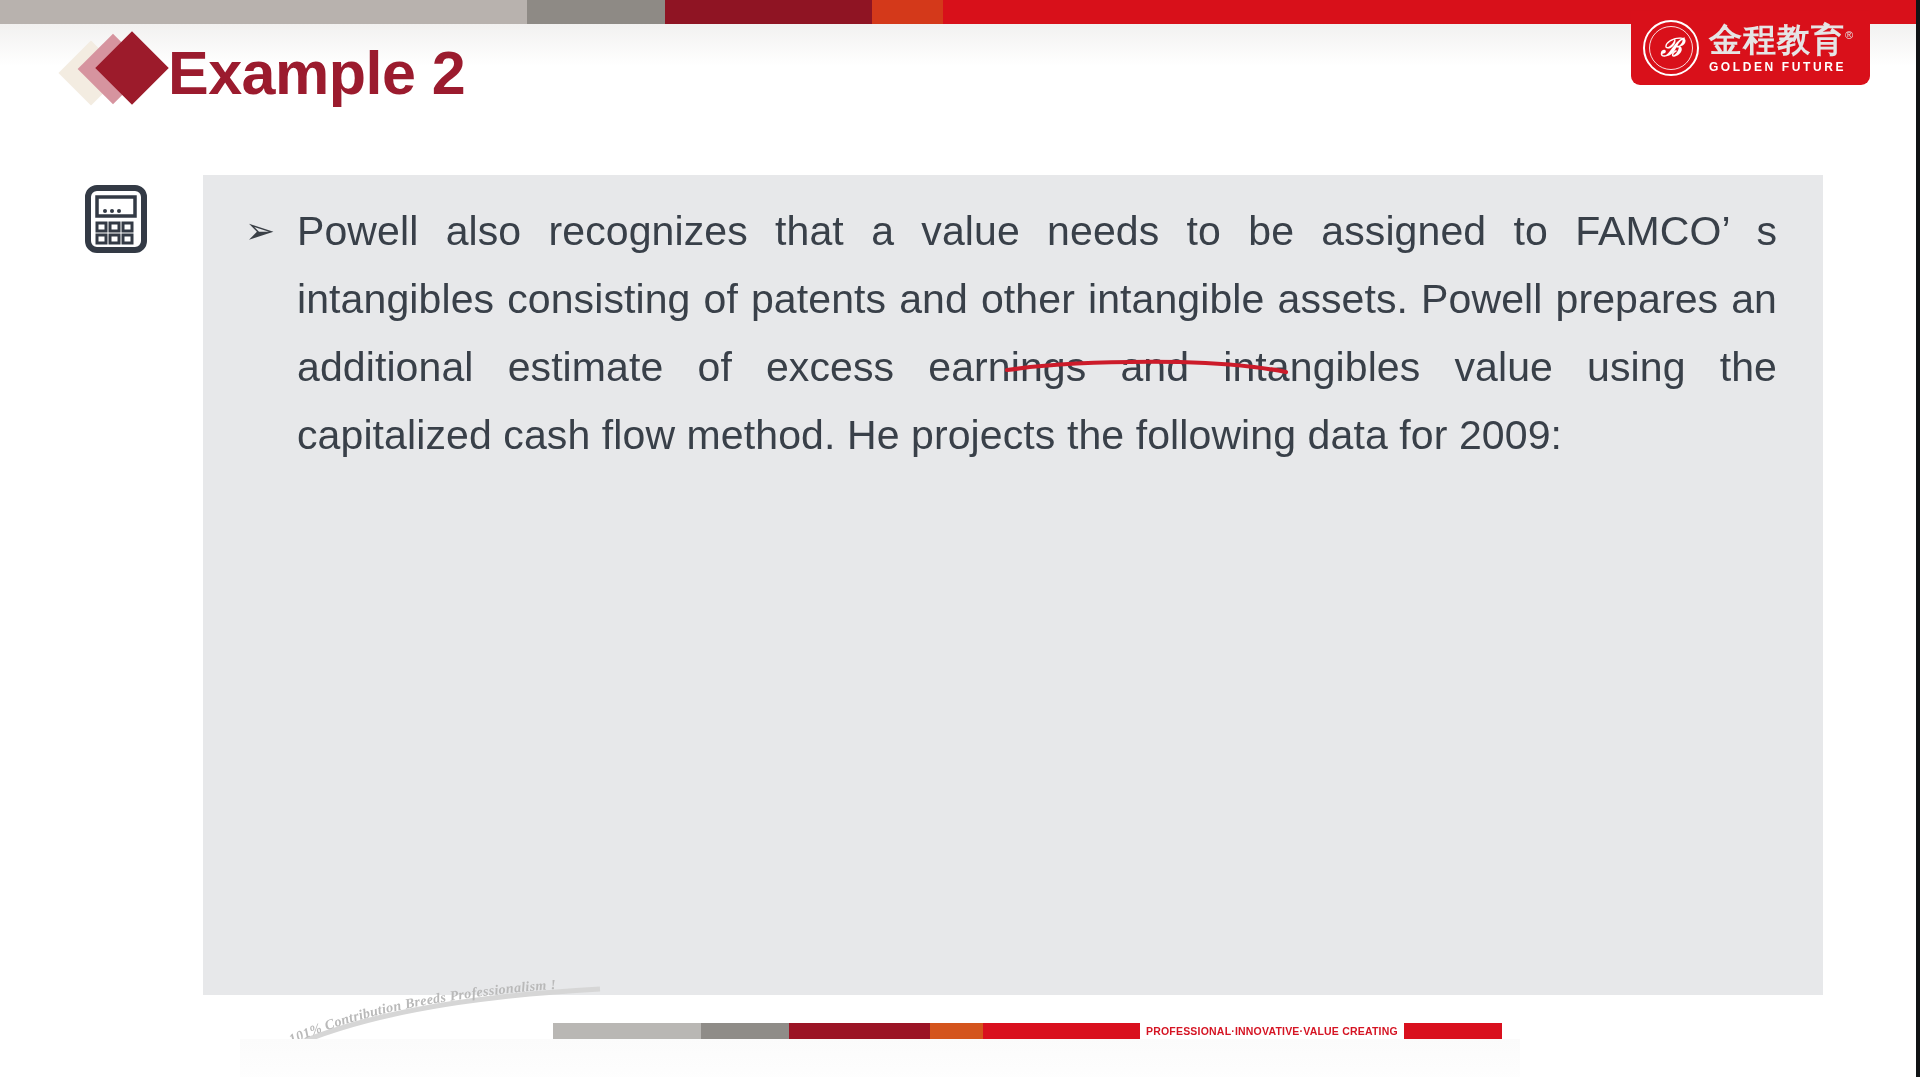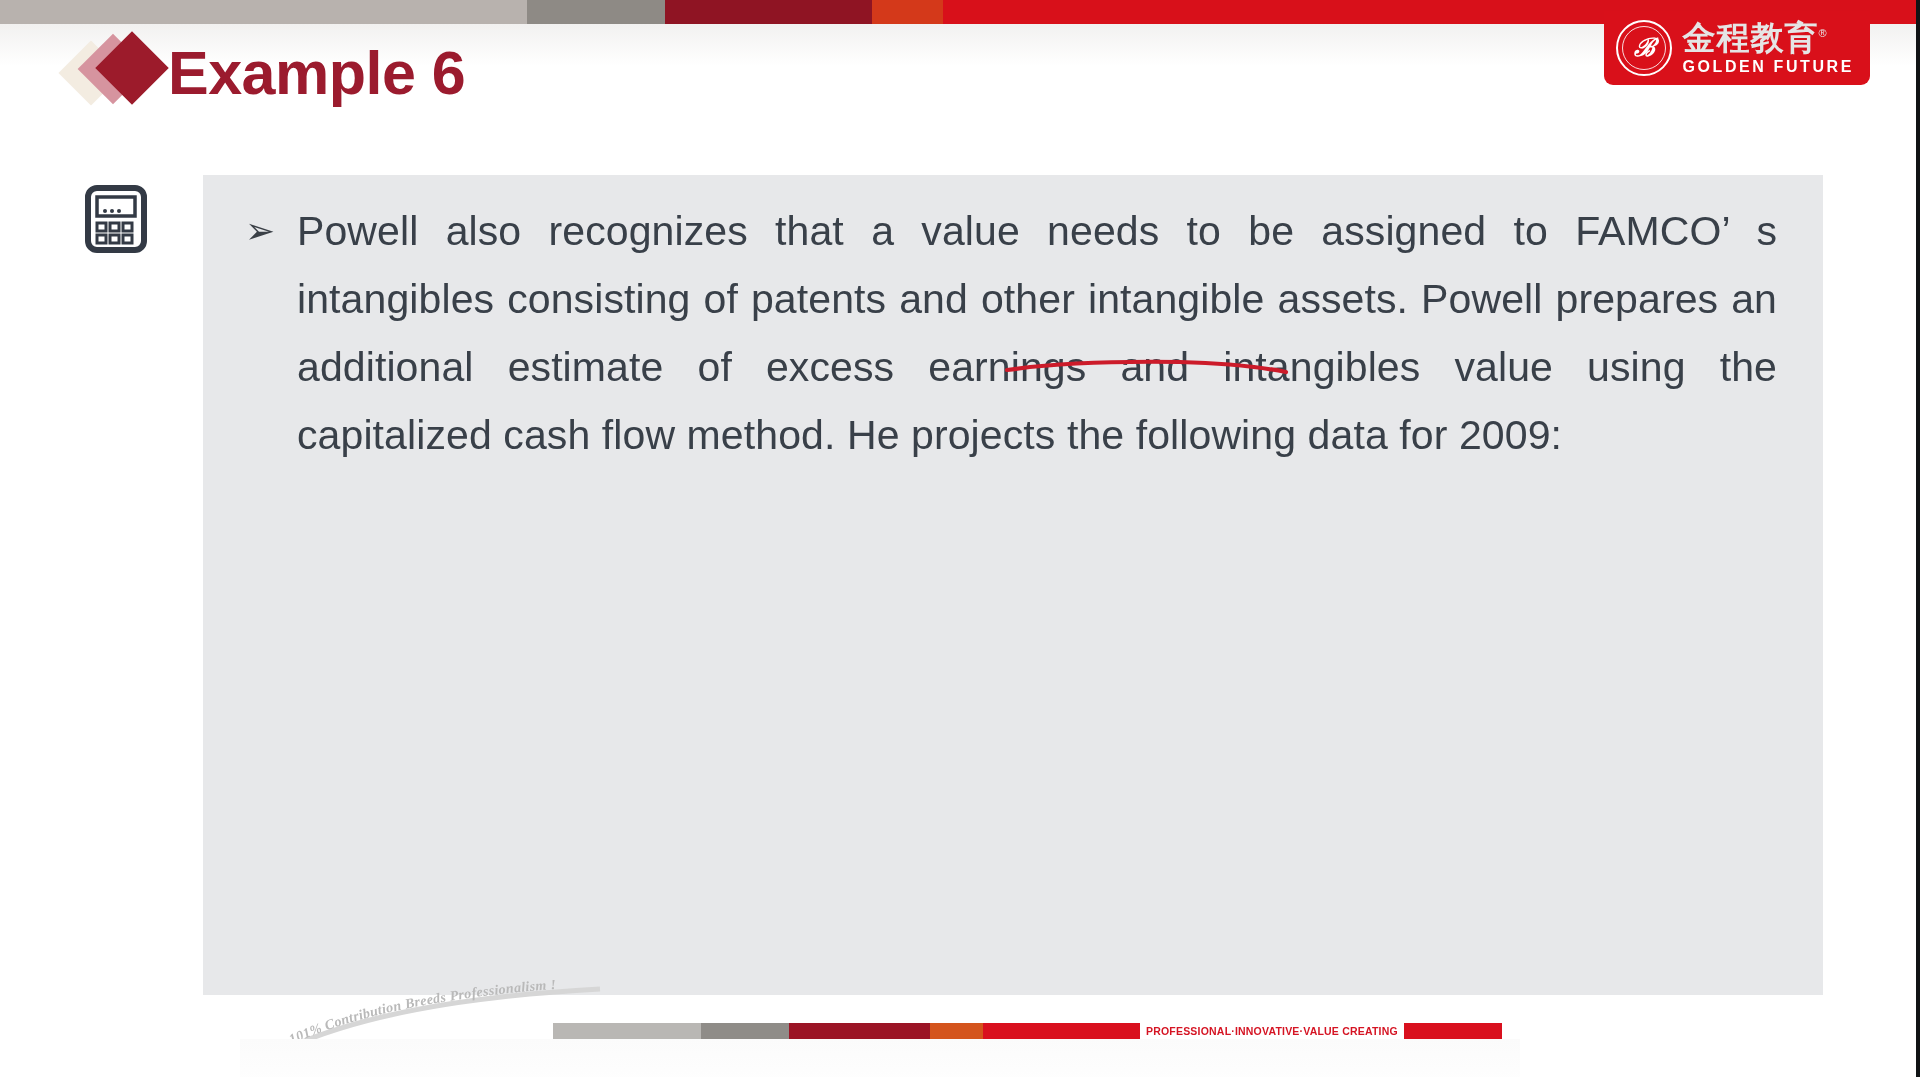--- a/index.html
+++ b/index.html
@@ -281,7 +281,7 @@
       <i class="dm-pink"></i>
       <i class="dm-red"></i>
     </div>
-    <div class="slide-title">Example 6</div>
+    <div class="slide-title">Example 2</div>
   </div>
 
   <div class="calc-icon">

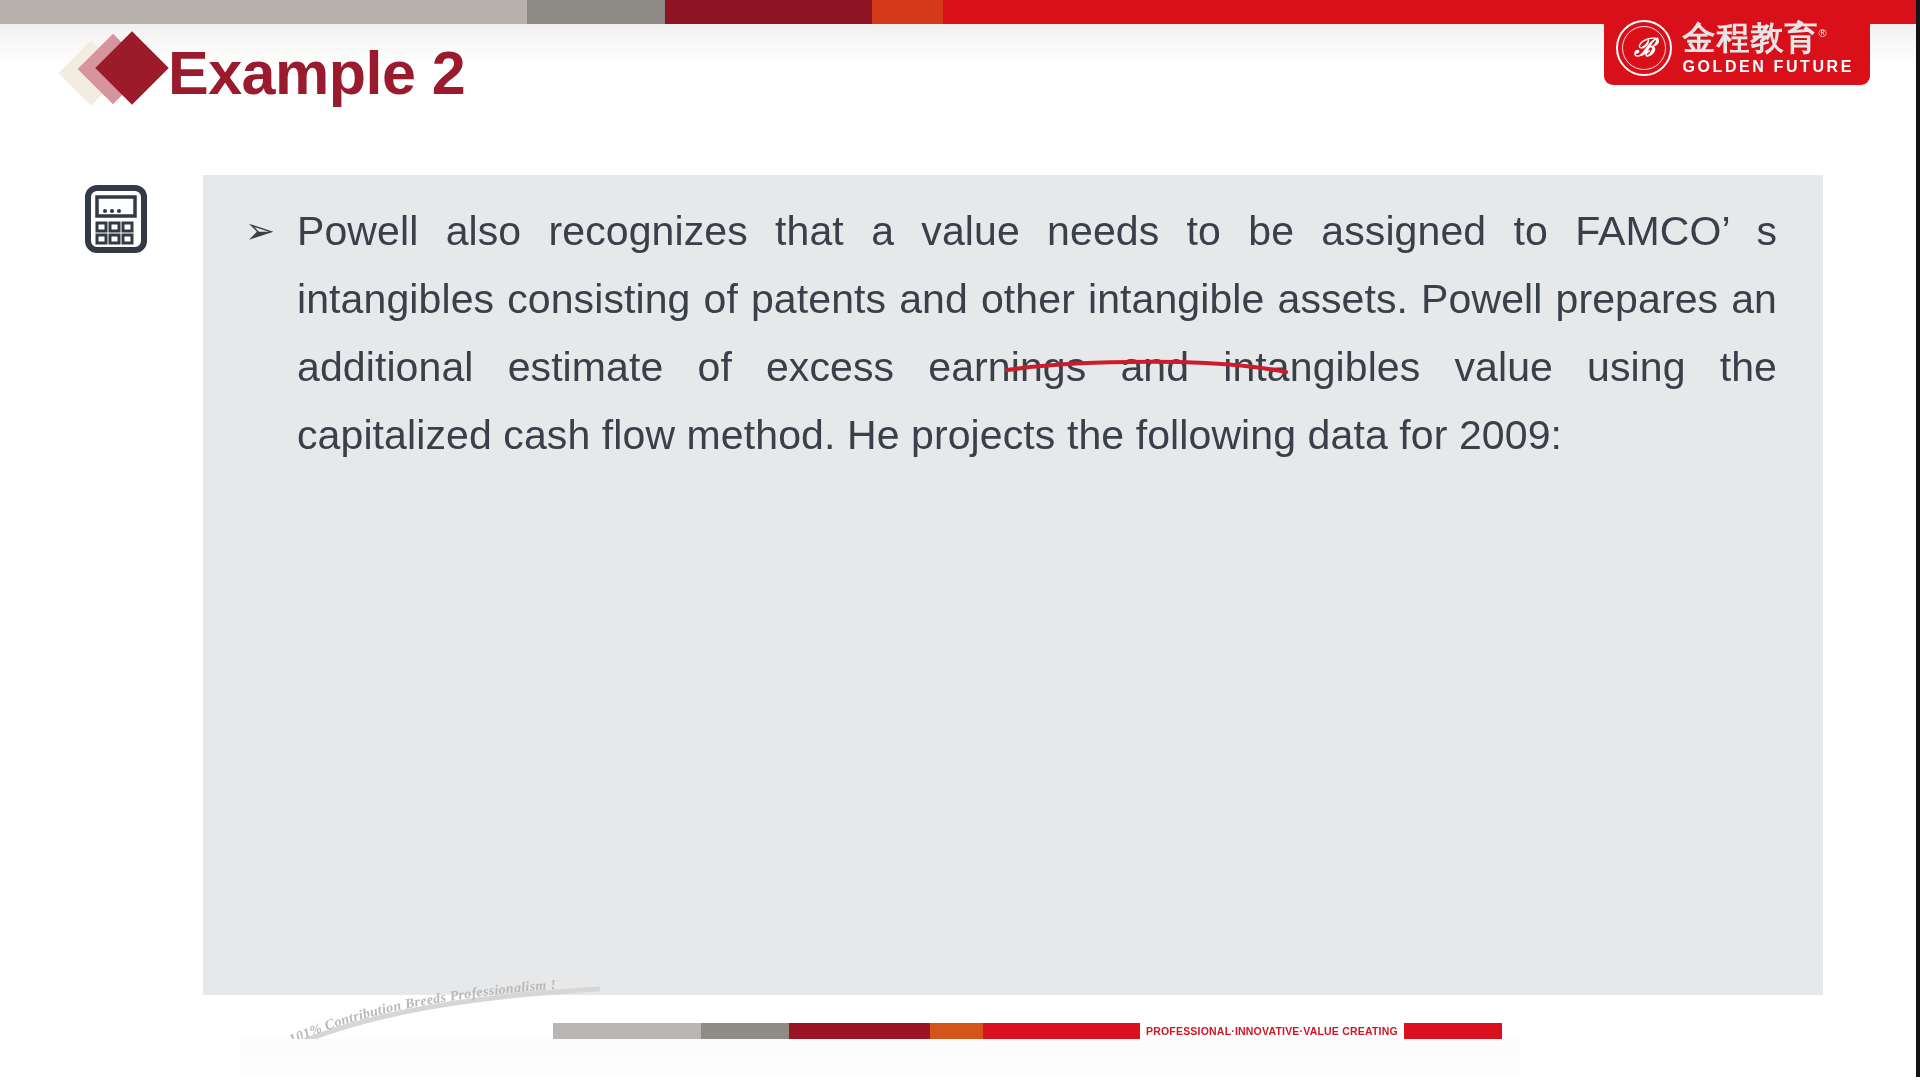--- a/index.html
+++ b/index.html
@@ -114,7 +114,7 @@
   }
   .brand-en {
     color: #ffffff;
-    font-size: 16px;
+    font-size: 12px;
     font-weight: bold;
     letter-spacing: 2.6px;
     margin-top: 5px;

